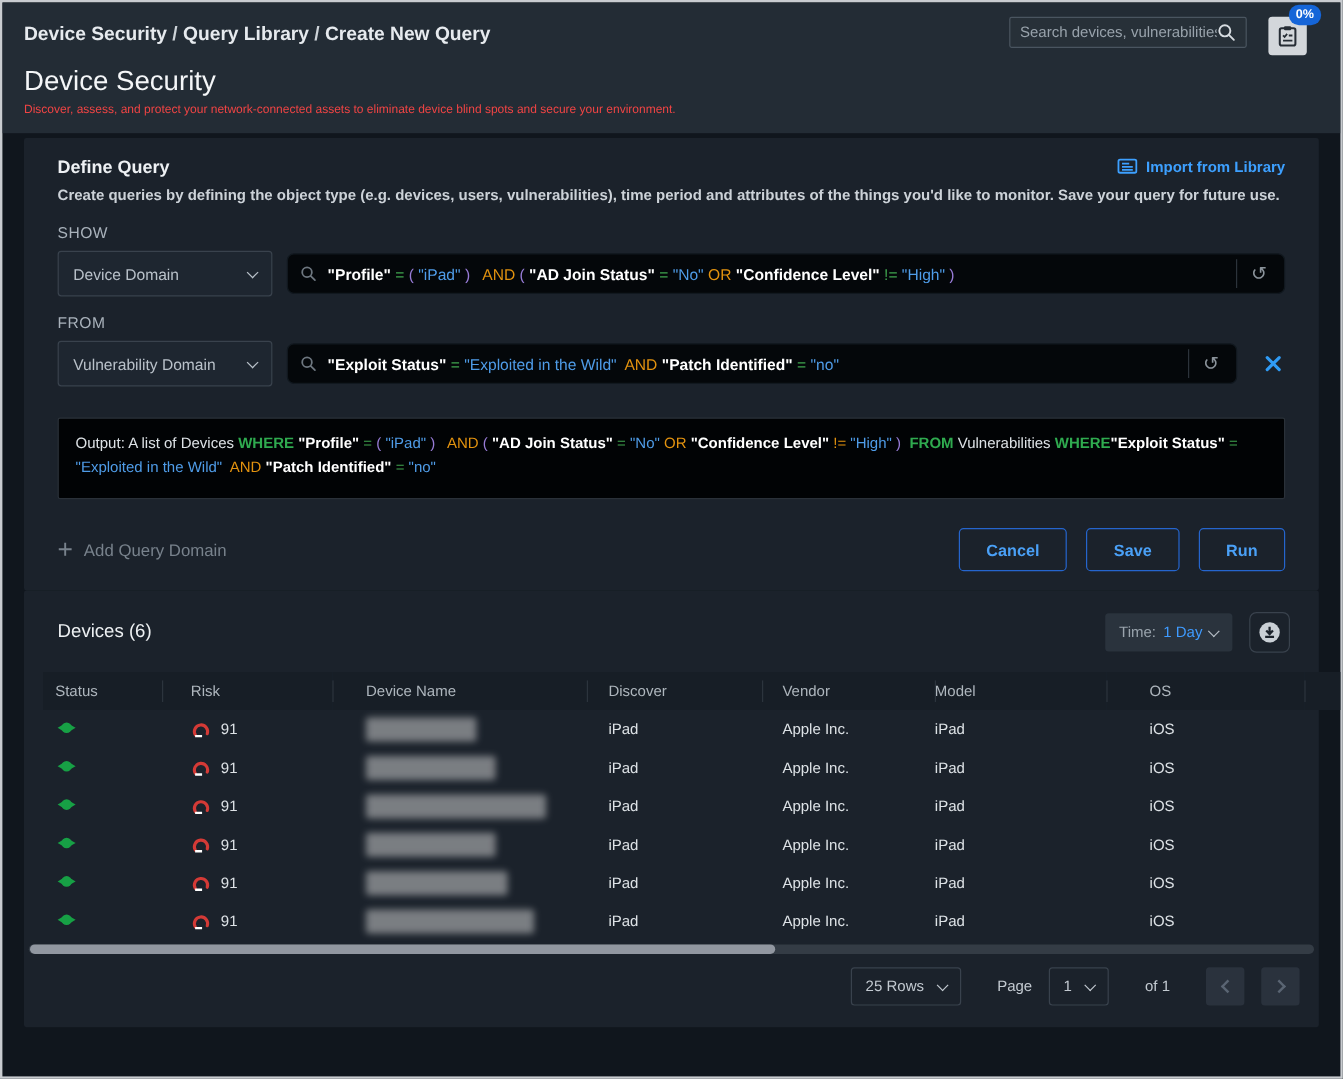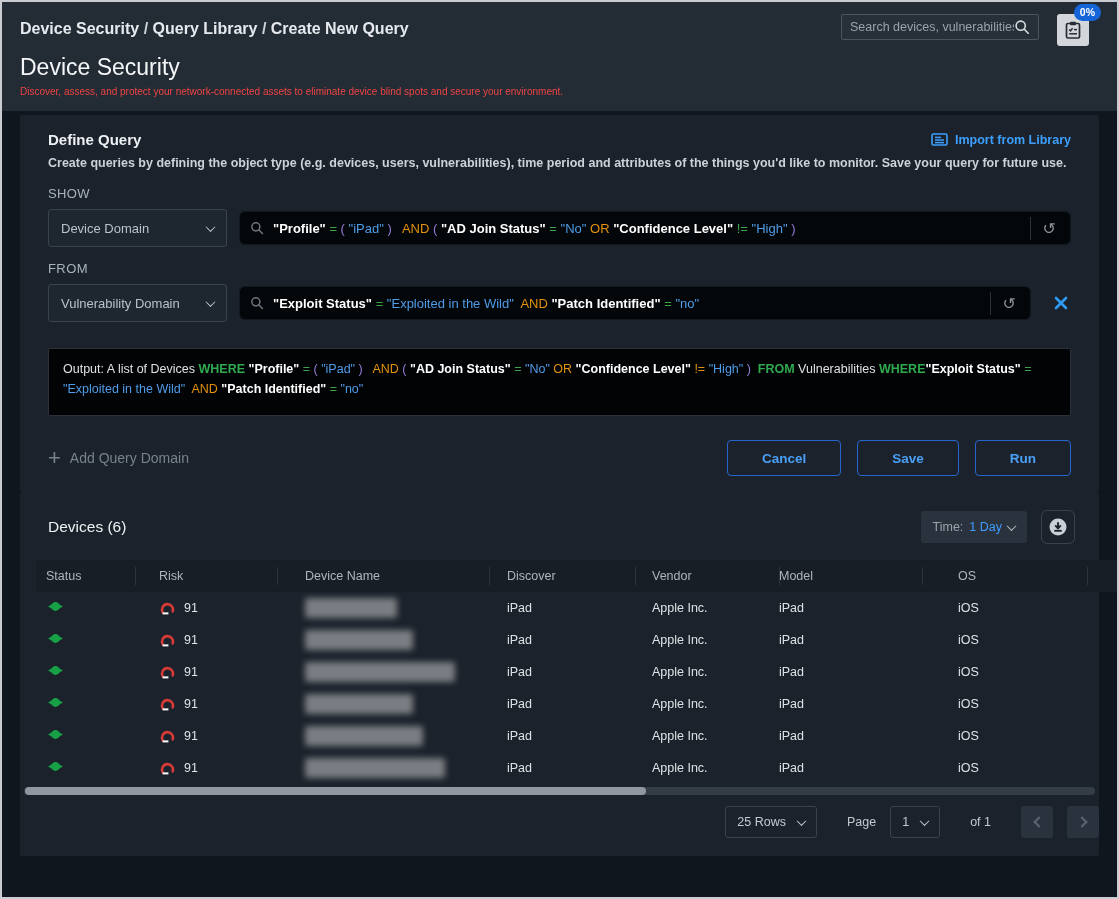--- a/index.html
+++ b/index.html
@@ -44,7 +44,7 @@
   .card { background:#1b222b; border-radius:2px; }
   .card-define { padding:16px 28px 16px 28px; }
 
-  .dq-head { display:flex; justify-content:space-between; align-items:center; }
+  .dq-head { display:flex; justify-content:space-between; align-items:flex-start; }
   .dq-title { font-size:15px; font-weight:700; color:#eef1f4; }
   .import-link { display:flex; align-items:center; gap:7px; color:#3da0ff; font-size:12.5px; font-weight:700; cursor:pointer; }
   .dq-desc { margin-top:6px; font-size:12.5px; font-weight:600; color:#ccd2d8; line-height:1.45; max-width:1030px; }

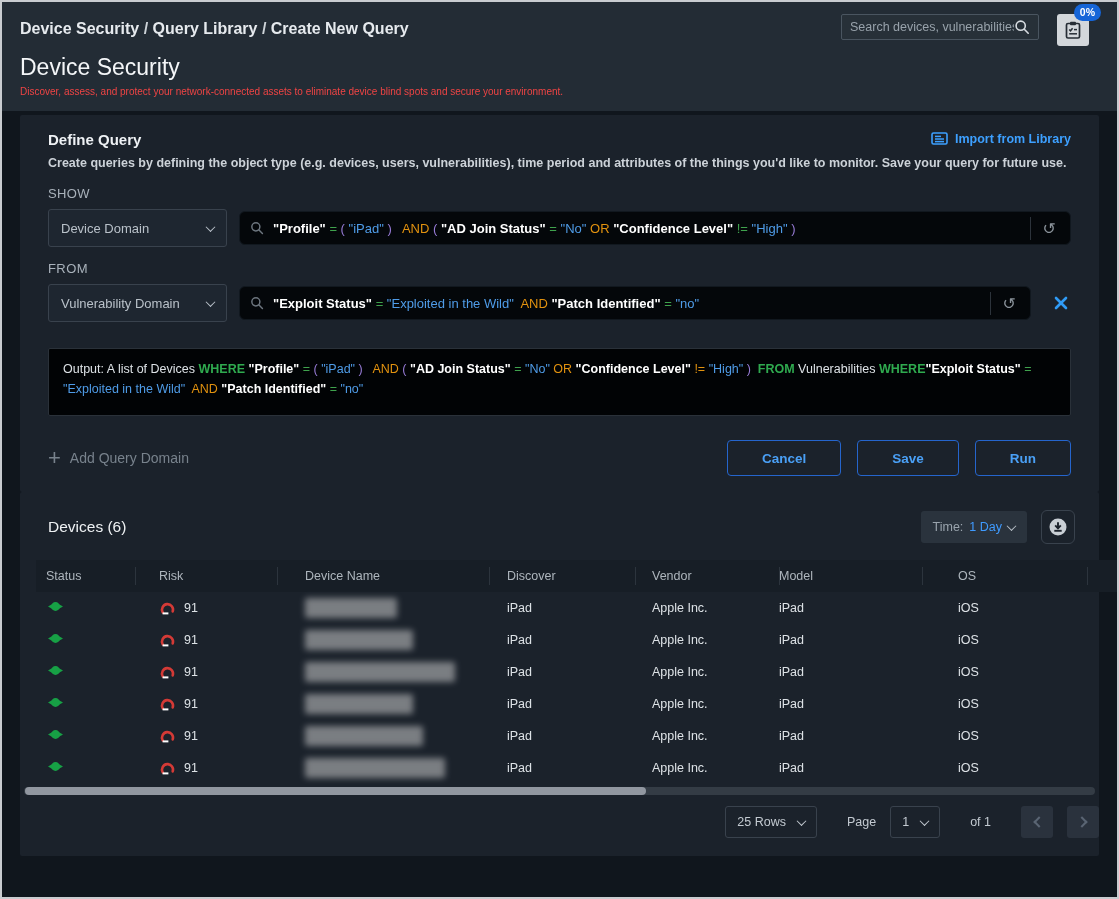--- a/index.html
+++ b/index.html
@@ -84,7 +84,7 @@
   .add-plus { font-size:22px; font-weight:400; line-height:1; color:#78828c; }
   .btn-group { display:flex; gap:16px; }
   .btn {
-    height:36px; padding:0 34px; background:transparent; border:1px solid #2565cd; border-radius:4px;
+    height:36px; padding:0 22px; background:transparent; border:1px solid #2565cd; border-radius:4px;
     color:#4aa0f6; font-size:13.5px; font-weight:600; font-family:inherit; cursor:pointer;
   }
 

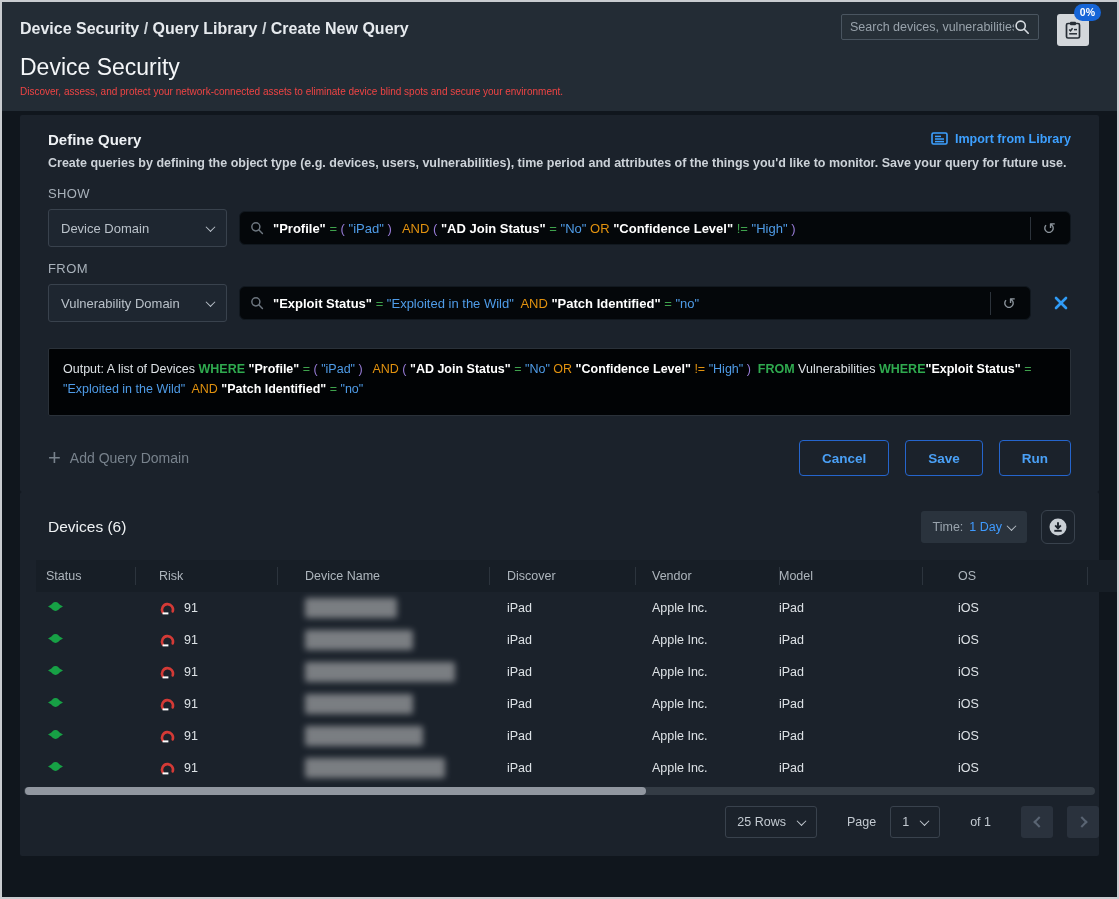--- a/index.html
+++ b/index.html
@@ -123,7 +123,7 @@
   .hscroll { margin:3px 4px 0 4px; height:8px; background:#343c45; border-radius:4px; position:relative; }
   .hscroll-thumb { position:absolute; left:1px; top:0; height:8px; width:58%; background:#9197a0; border-radius:4px; cursor:grab; }
 
-  .pagination { display:flex; justify-content:flex-end; align-items:center; gap:14px; padding:11px 0 12px 0; font-size:12.5px; color:#c3cad1; }
+  .pagination { display:flex; justify-content:flex-end; align-items:center; gap:14px; padding:11px 16px 12px 0; font-size:12.5px; color:#c3cad1; }
   .pg-select { border:1px solid #39424d; border-radius:3px; height:32px; display:flex; align-items:center; gap:12px; padding:0 11px; cursor:pointer; background:transparent; color:#c3cad1; }
   .pg-gap { width:2px; }
   .page-btn { width:32px; height:32px; background:#2a323d; border:none; border-radius:3px; display:flex; align-items:center; justify-content:center; color:#5a6573; cursor:default; }

